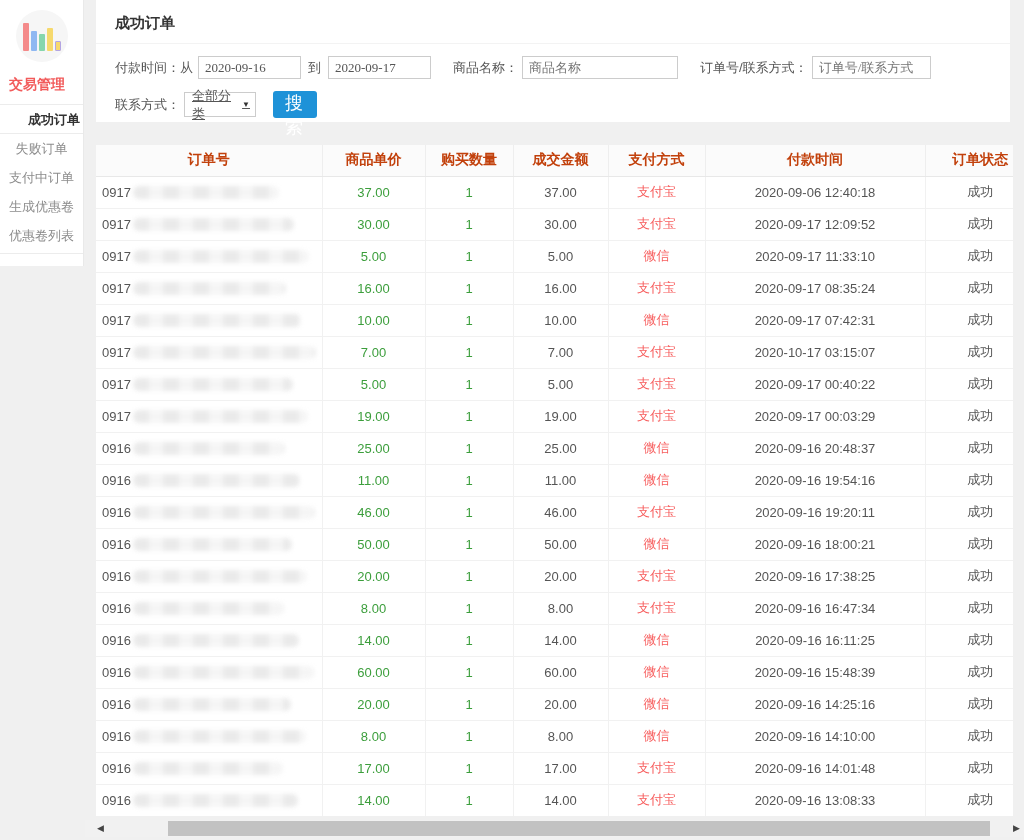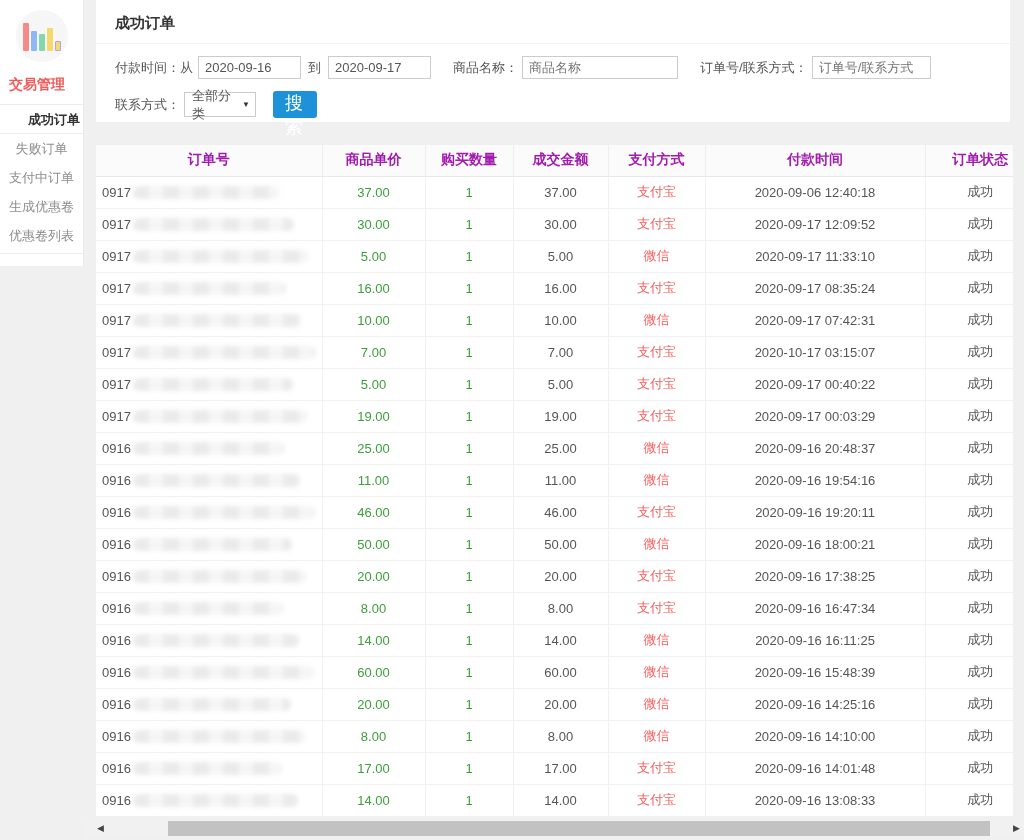--- a/index.html
+++ b/index.html
@@ -33,7 +33,7 @@
   .filter-row { display:flex; align-items:center; padding-left:19px; margin-top:12px; }
   .filter-row label { color:#555; }
   .filter-row input[type=text] { height:23px; border:1px solid #ccc; padding:8px 6px;
-    font-size:13px; color:#555; font-family:Liberation Sans, sans-serif; outline:none; background:#fff; }
+    font-size:13px; color:#555; font-family:Liberation Serif, serif; outline:none; background:#fff; }
   .inp-date { width:103px; }
   .inp-name { width:156px; }
   .inp-order { width:119px; }

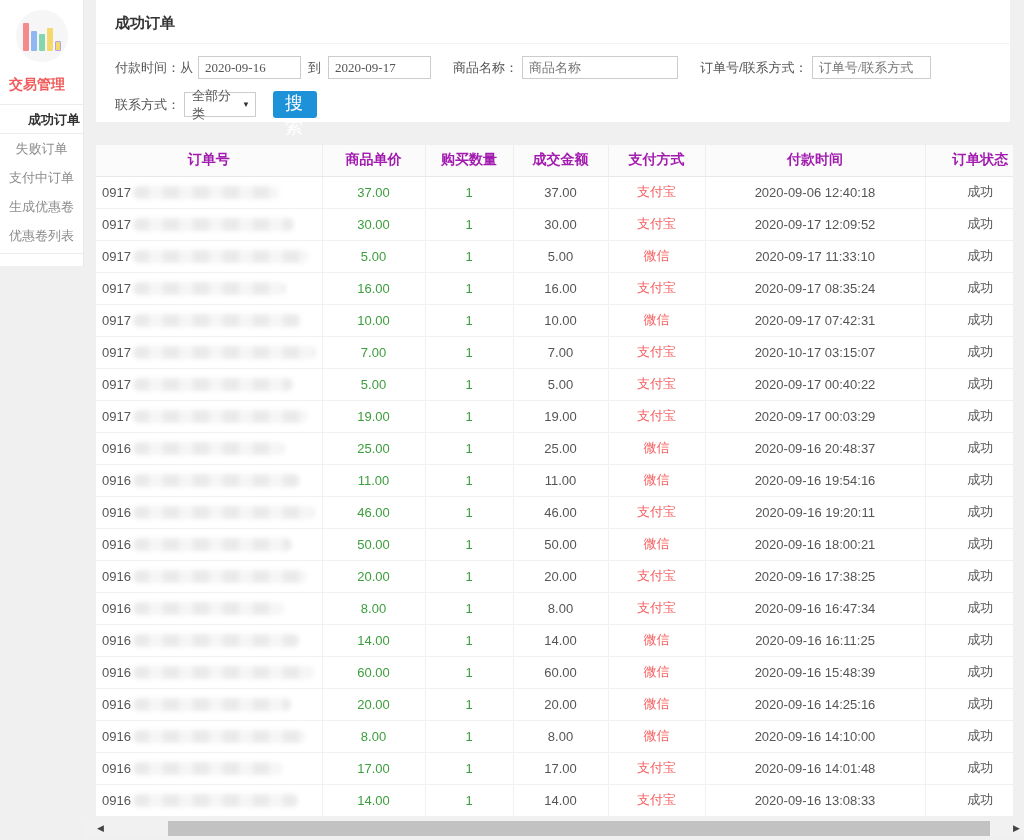--- a/index.html
+++ b/index.html
@@ -41,7 +41,7 @@
   .lbl-gap { margin-left:22px; margin-right:4px; }
   .select-box { height:25px; border:1px solid #ccc; width:72px; margin-left:4px;
     display:flex; align-items:center; justify-content:space-between;
-    padding:0 5px 0 7px; cursor:pointer; background:#fff; }
+    padding:0 5px 0 7px; cursor:pointer; background:#fff;text-decoration:underline; }
   .select-box .caret { font-size:8px; color:#333; }
   .search-btn { margin-left:17px; width:44px; height:27px; background:#1e92d8;
     color:#fff; border:none; border-radius:3px; font-size:18px; cursor:pointer;

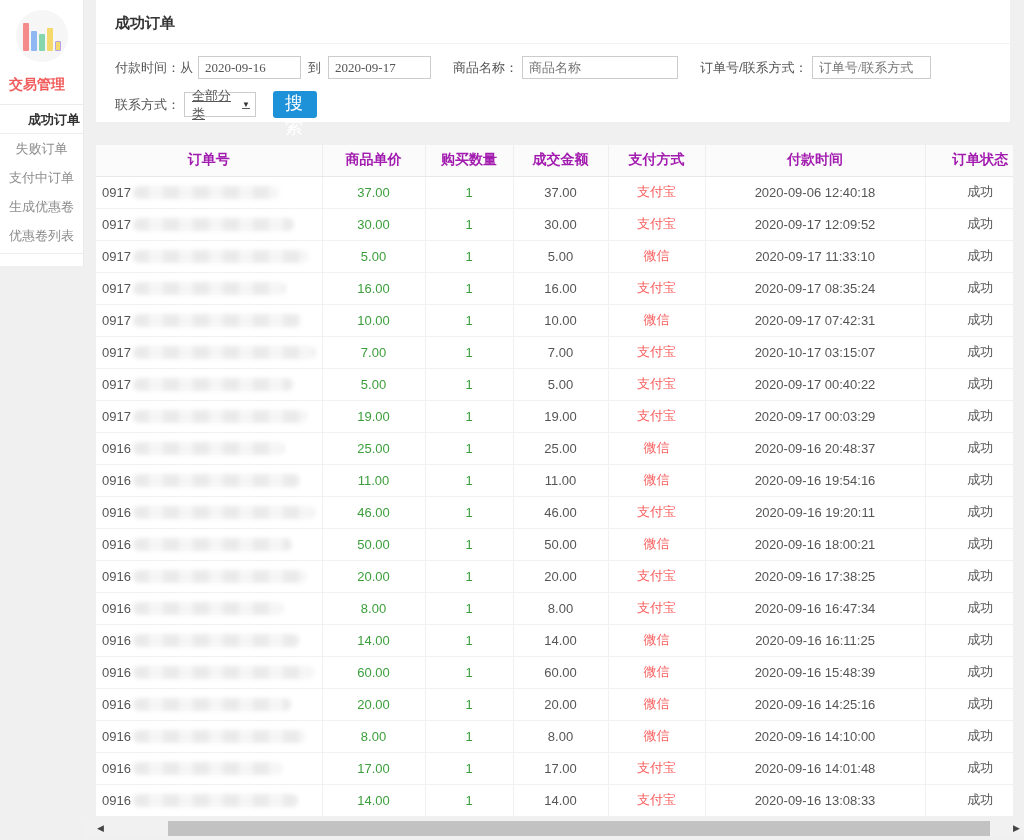--- a/index.html
+++ b/index.html
@@ -51,7 +51,7 @@
   .table-wrap { position:absolute; left:96px; top:145px; width:917px; height:671px;
     background:#fff; overflow:hidden; }
   table { border-collapse:collapse; table-layout:fixed; width:939px; }
-  thead th { height:31px; background:#fbfbfb; font-size:14px; color:#a21caf;
+  thead th { height:31px; background:#fbfbfb; font-size:14px; color:#c2410c;
     font-weight:bold; text-align:center;
     border-bottom:1px solid #e8e8e8; border-right:1px solid #eeeeee; }
   thead th:last-child { border-right:none; }

